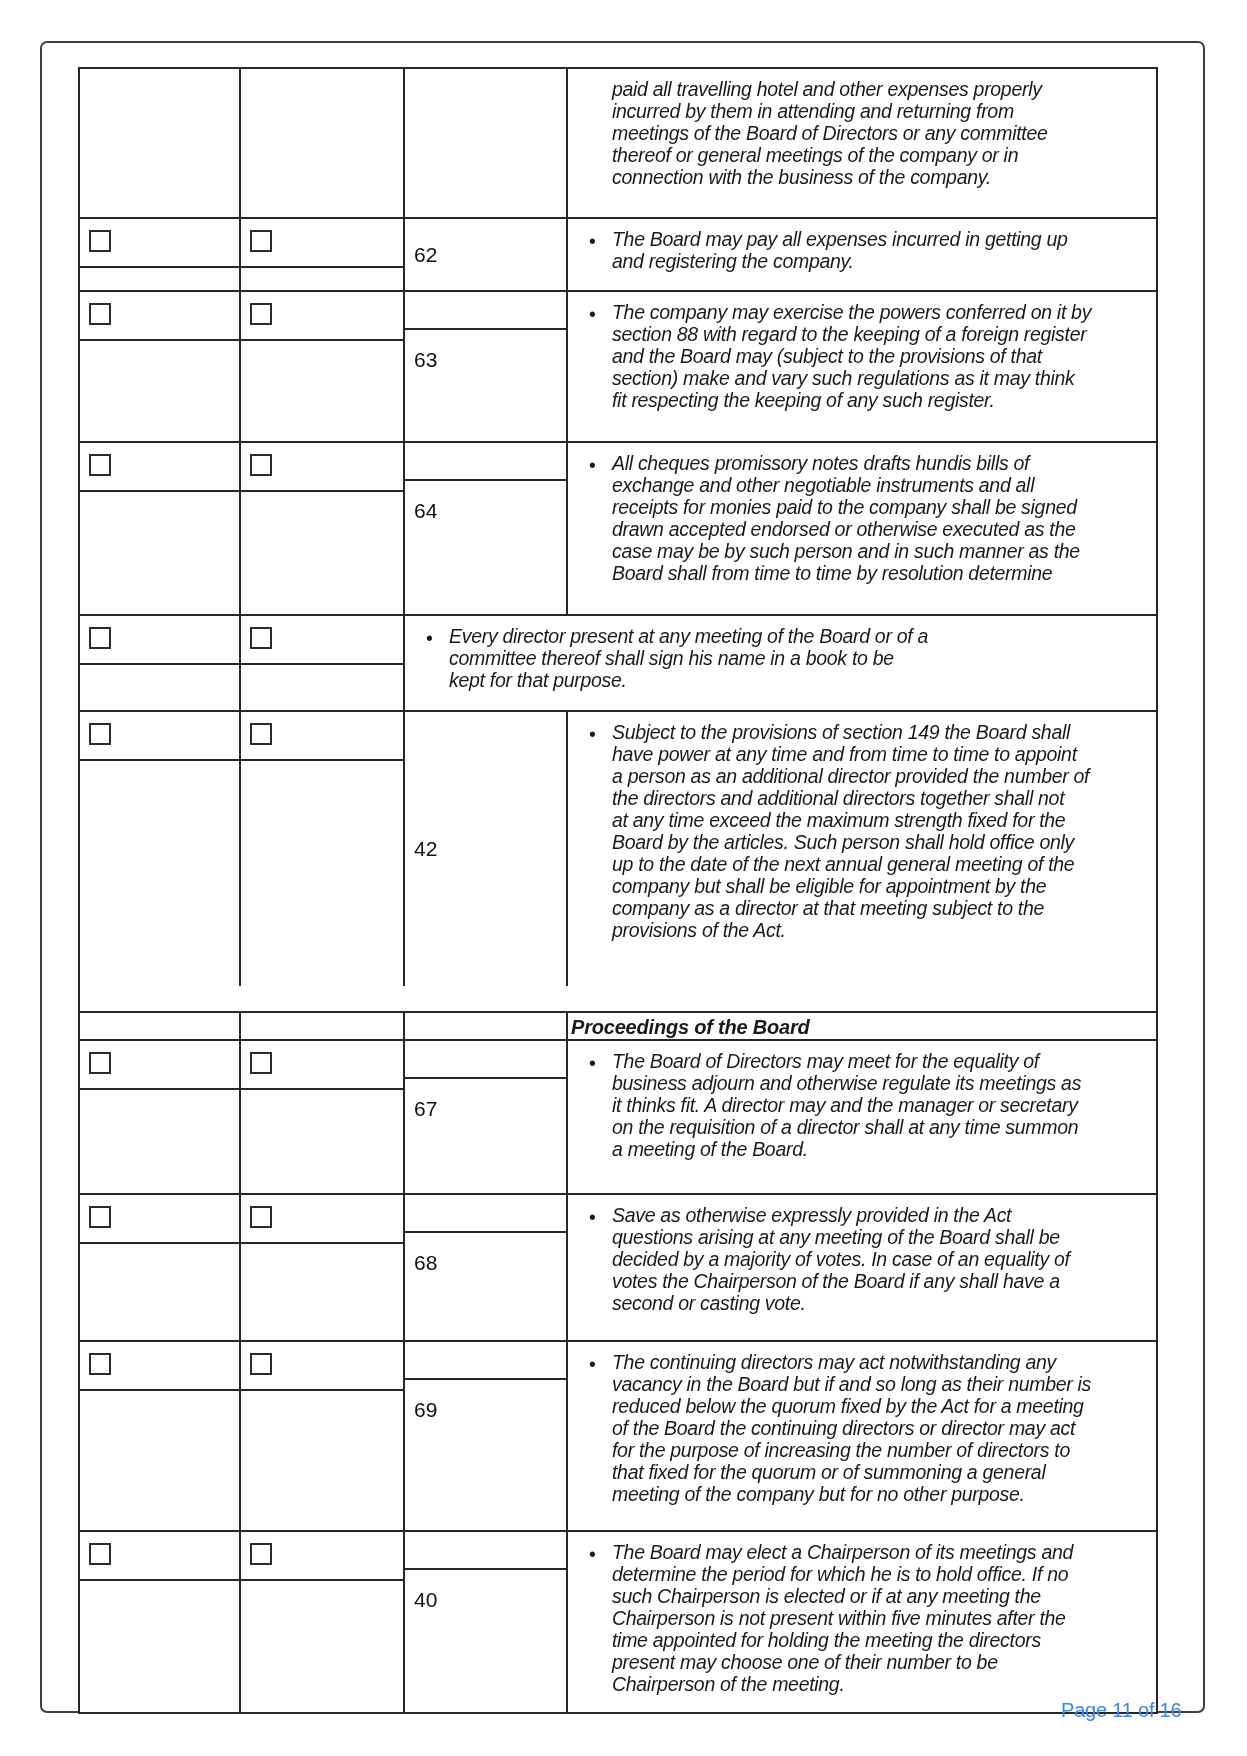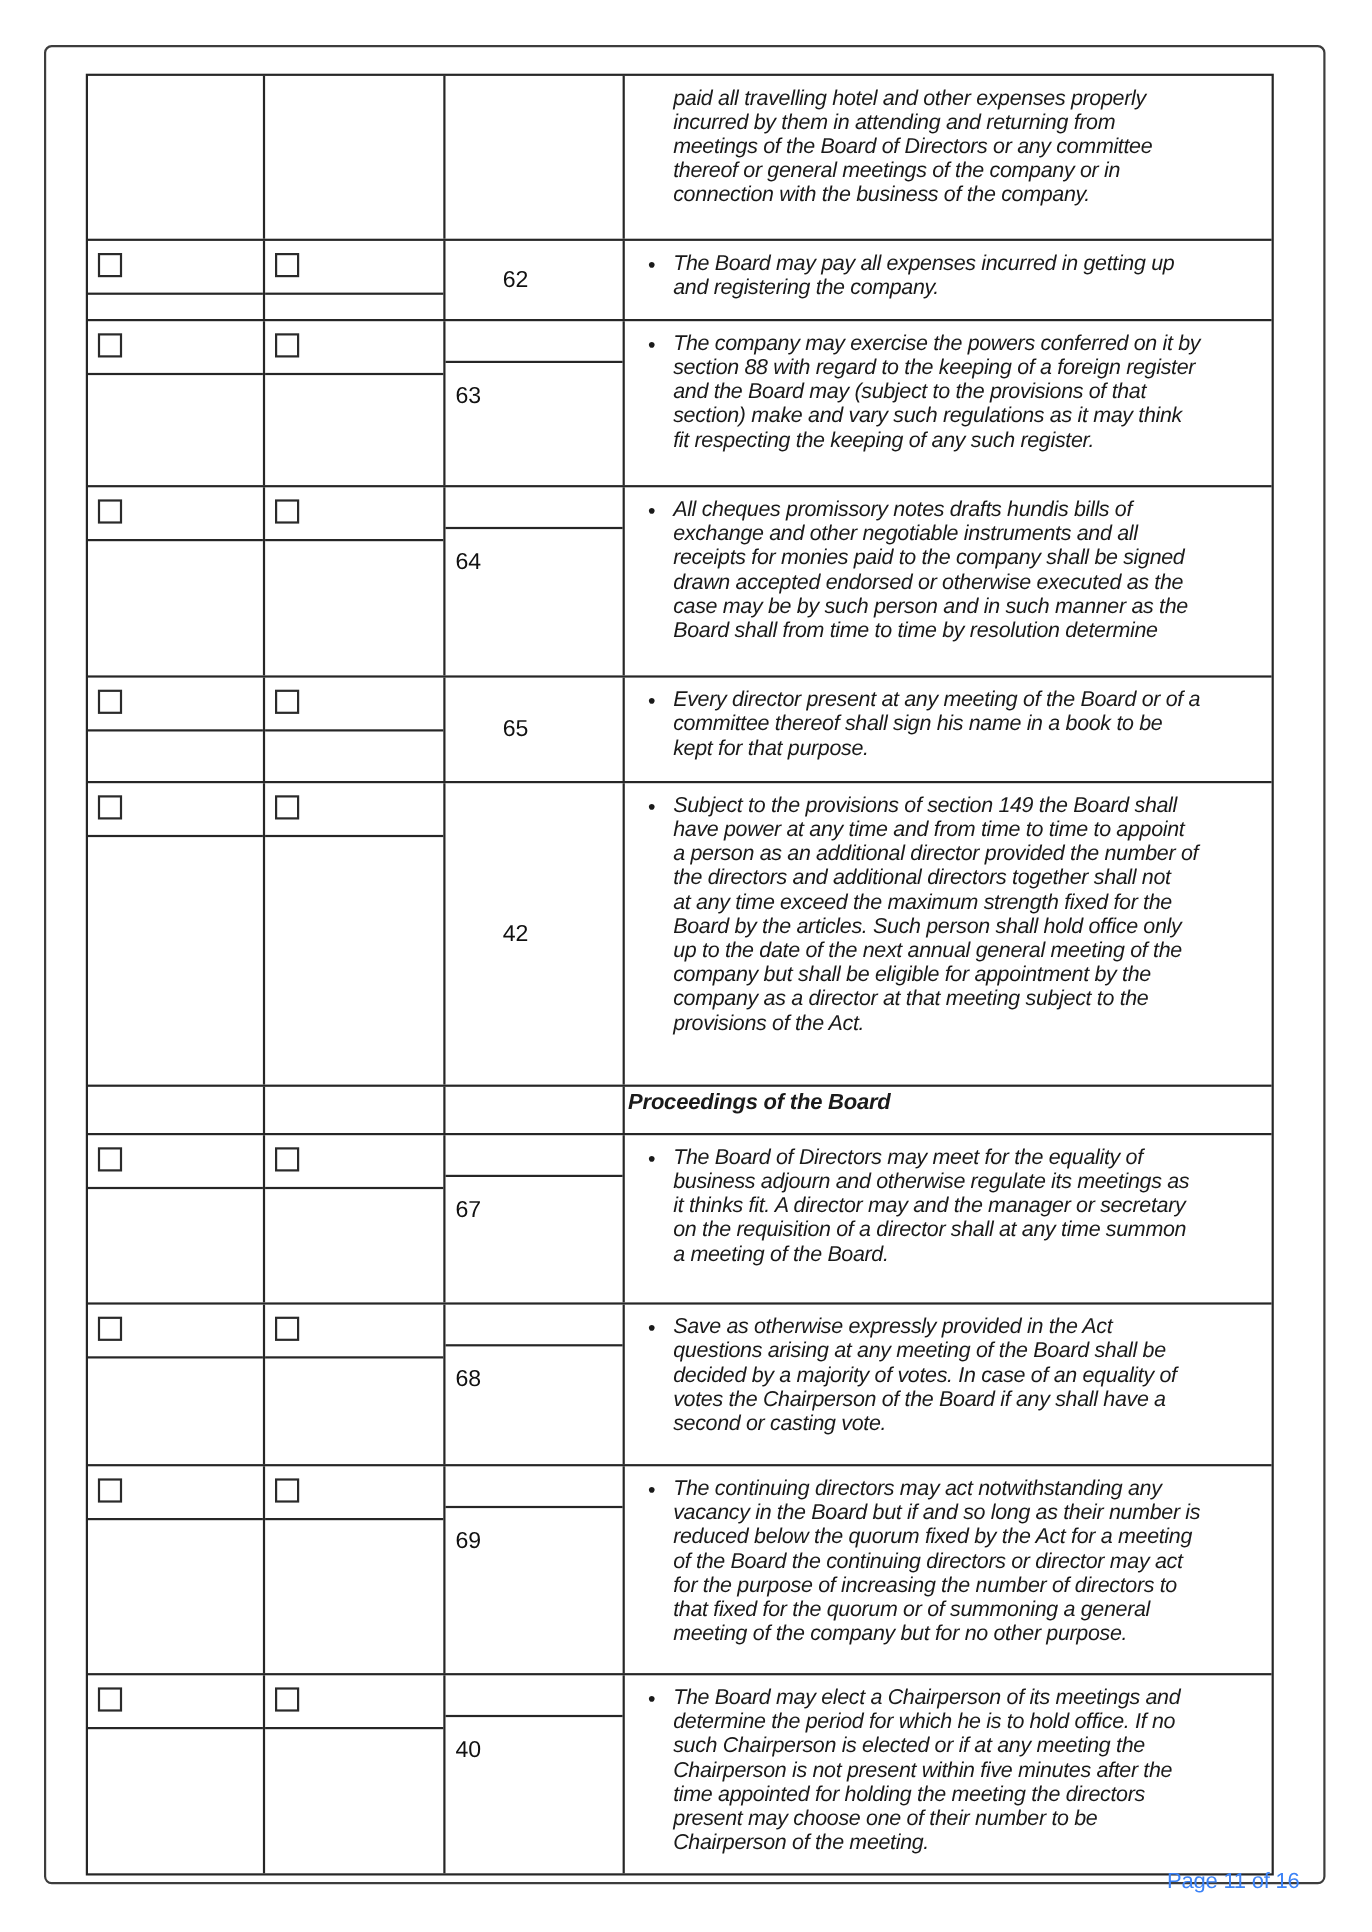--- a/index.html
+++ b/index.html
@@ -49,7 +49,7 @@
     color:#111;
     padding:18px 0 0 9px;
   }
-  .c3.center{display:flex;align-items:center;padding-left:43px;}
+  .c3.center{display:flex;align-items:center;}
   .c3.center .num{padding:0 0 0 9px;}
   .c4{padding:9px 2px 0 21px;display:flex;align-items:flex-start;}
   .bullet{

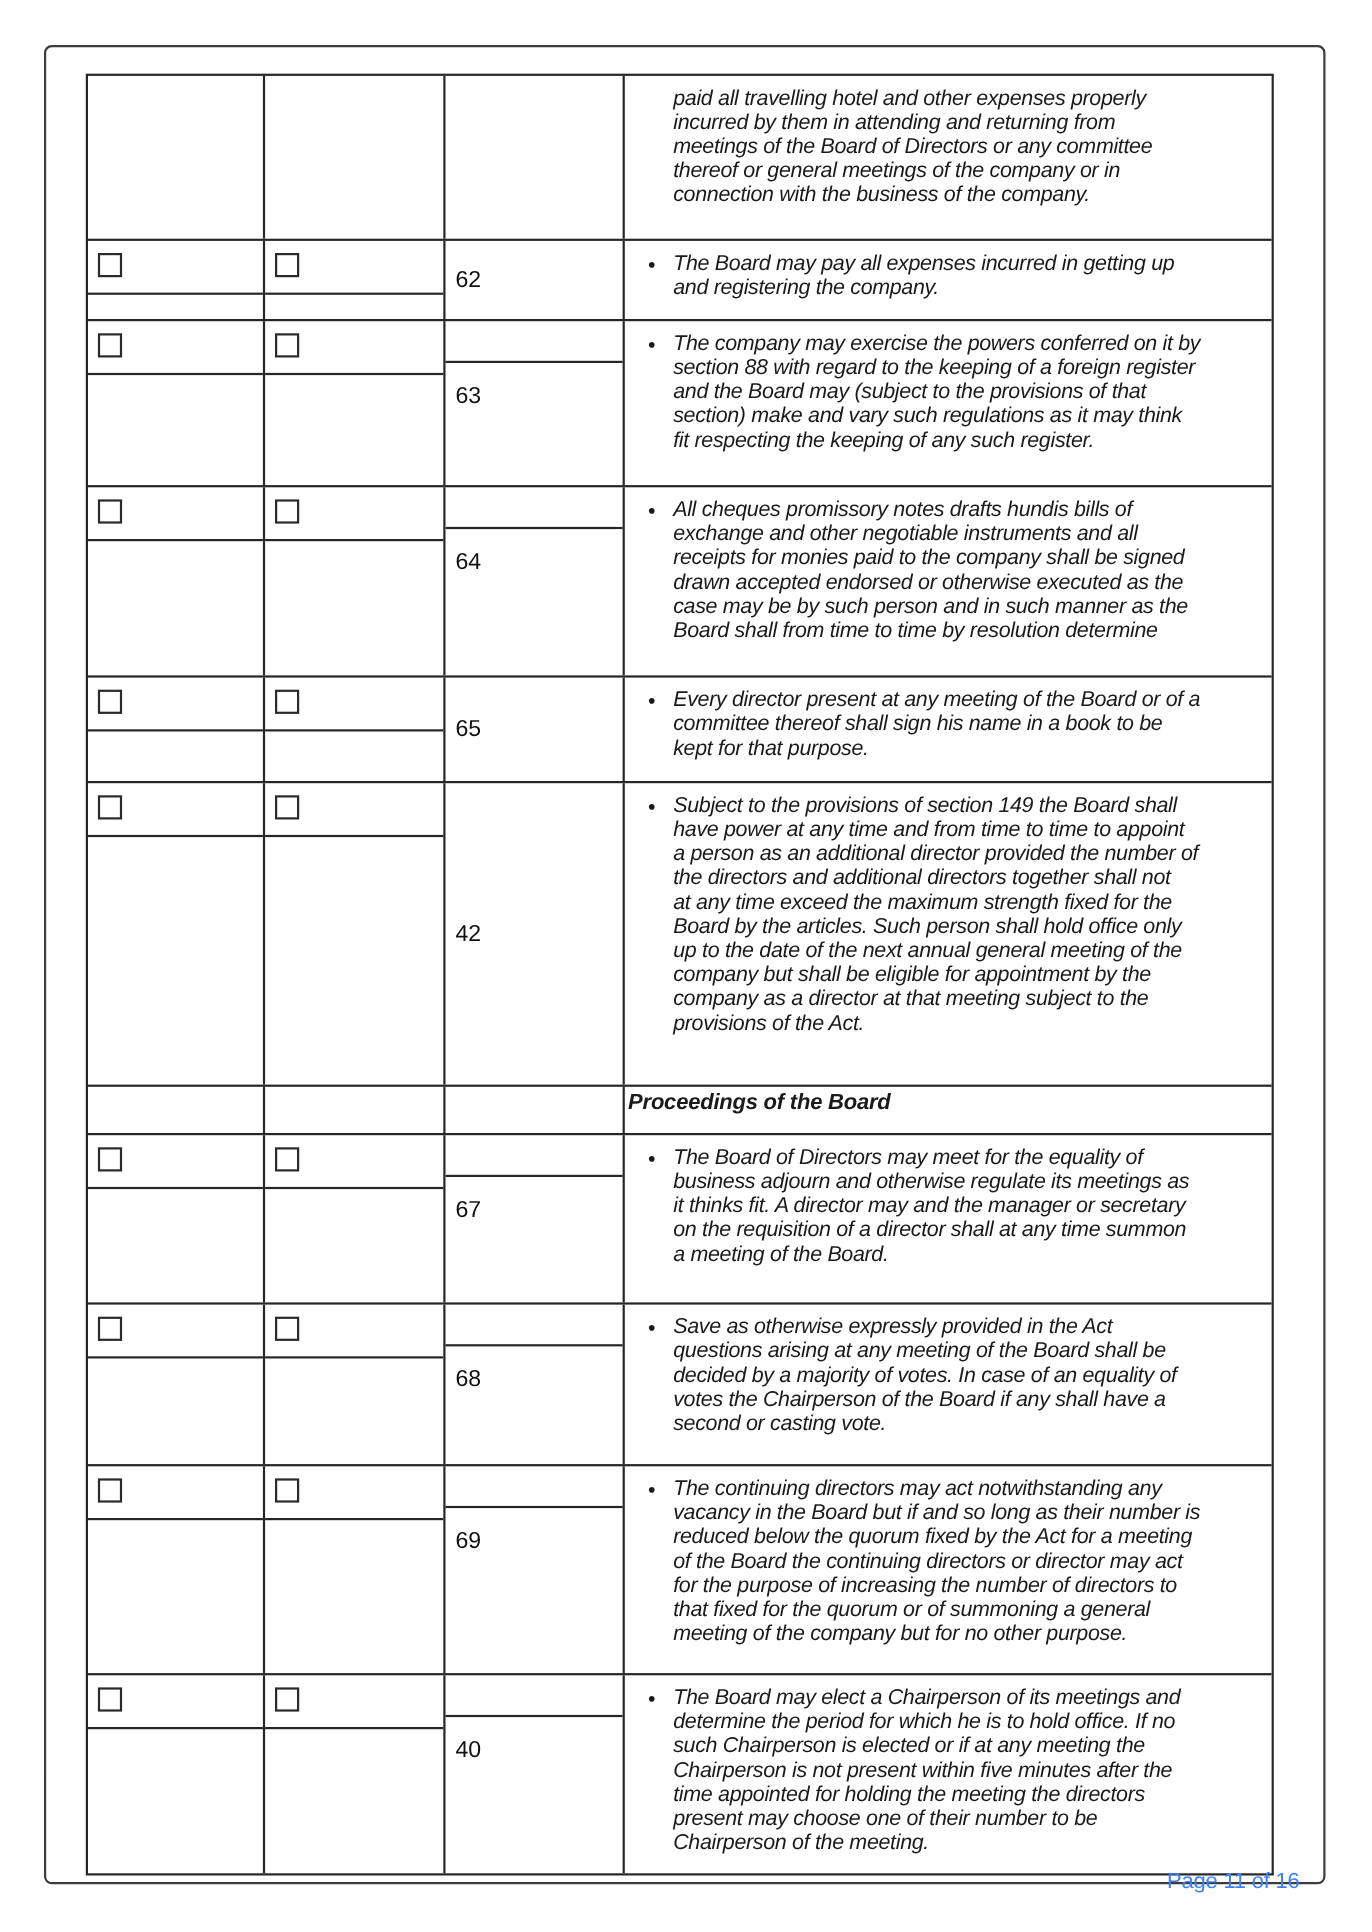--- a/index.html
+++ b/index.html
@@ -183,9 +183,6 @@
           <span class="checkbox"></span>
         </div>
       </div>
-      <div class="c3 center">
-        <div class="num">65</div>
-      </div>
       <div class="c4">
         <span class="bullet">•</span>
         <div class="clause-text">Every director present at any meeting of the Board or of a

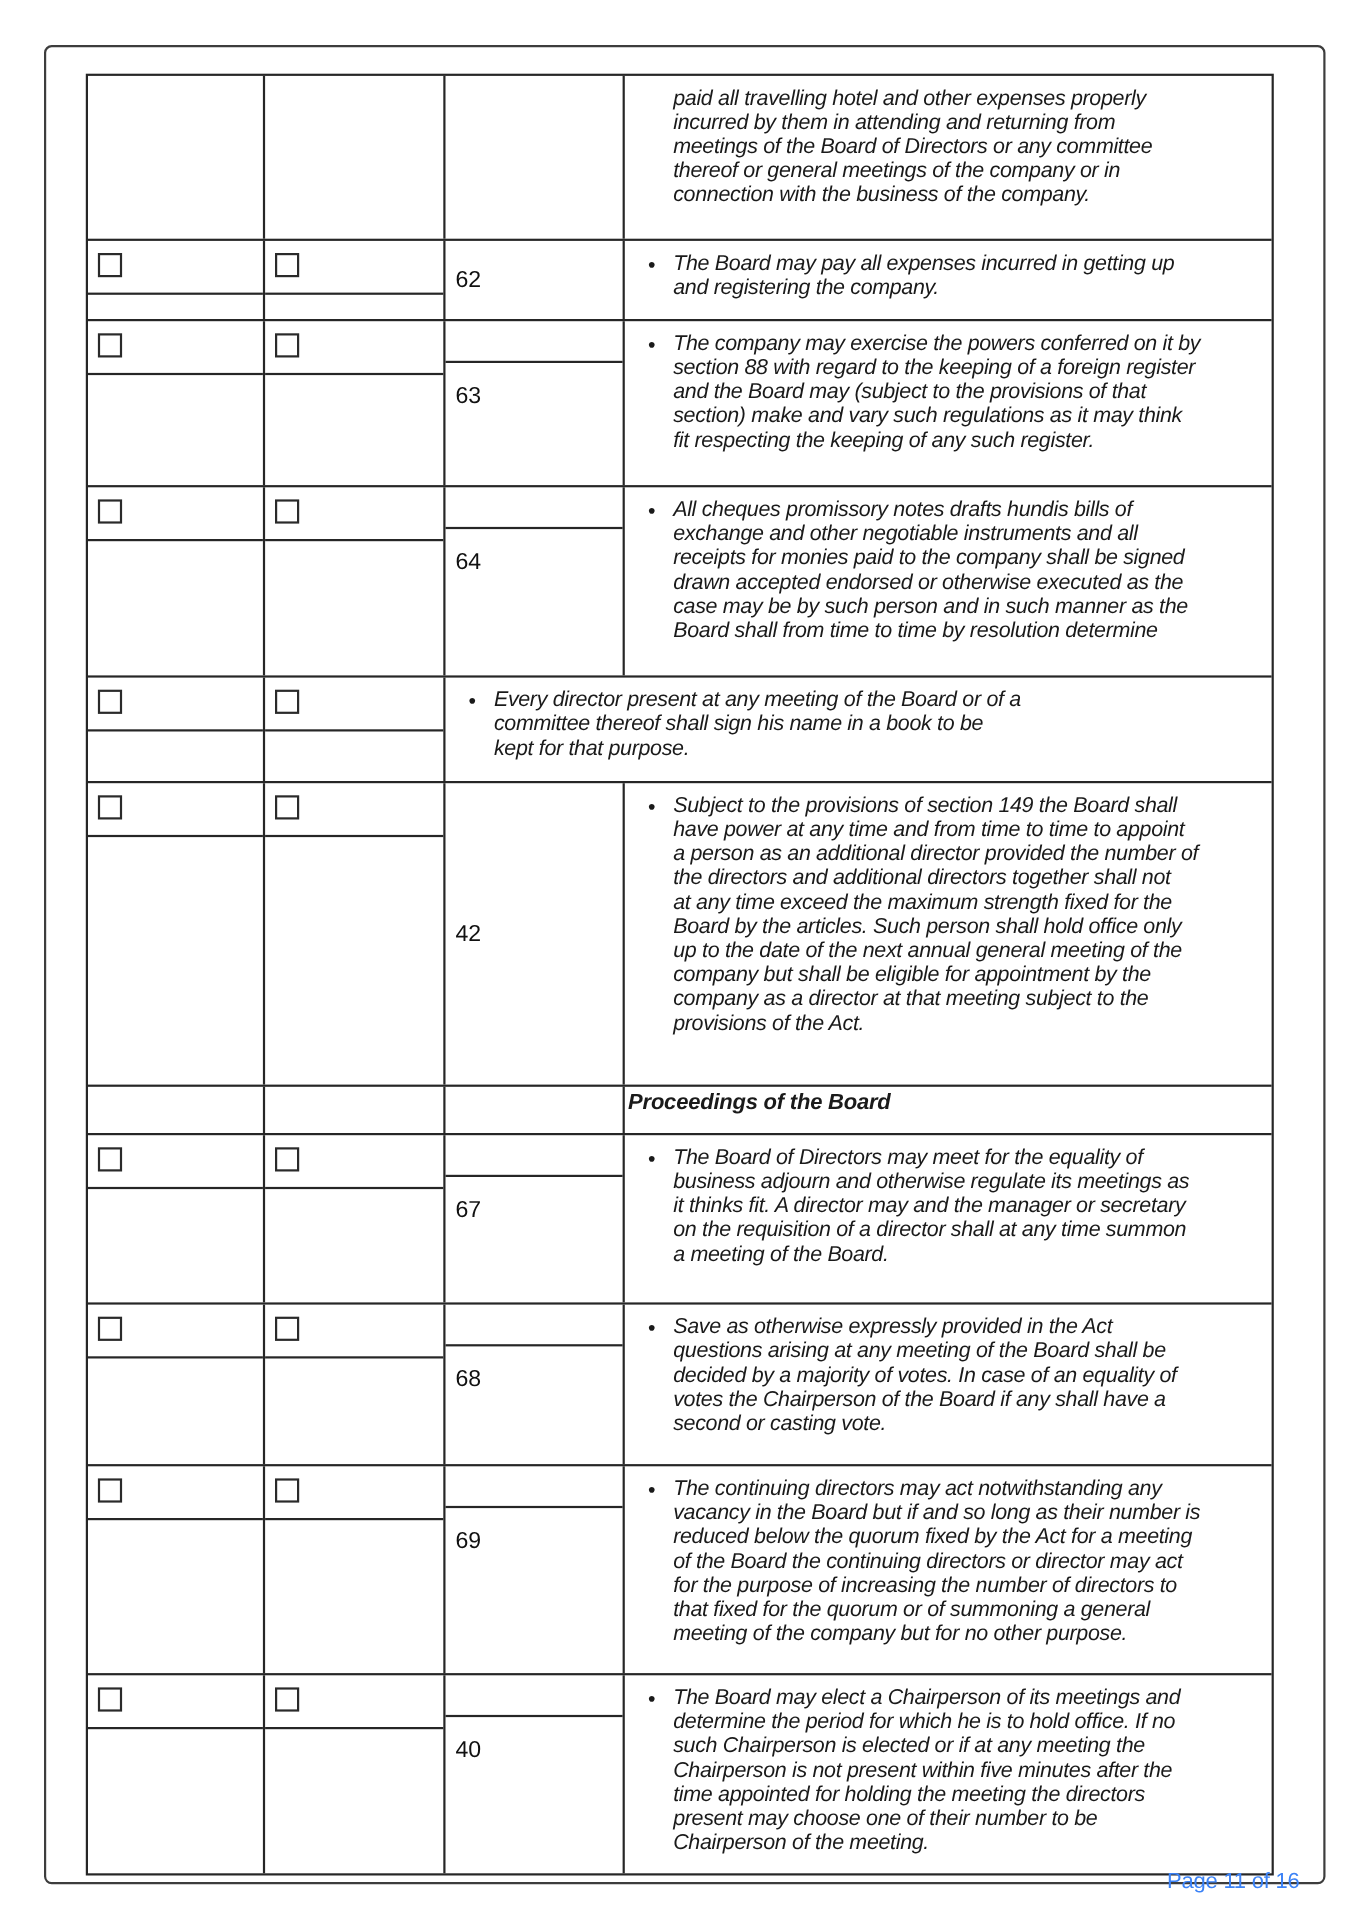--- a/index.html
+++ b/index.html
@@ -220,7 +220,7 @@
       </div>
     </div>
 
-    <div class="row" style="height:44px;">
+    <div class="row" style="height:28px;margin-top:25px;">
       <div class="c1"></div>
       <div class="c2"></div>
       <div class="c3"></div>

